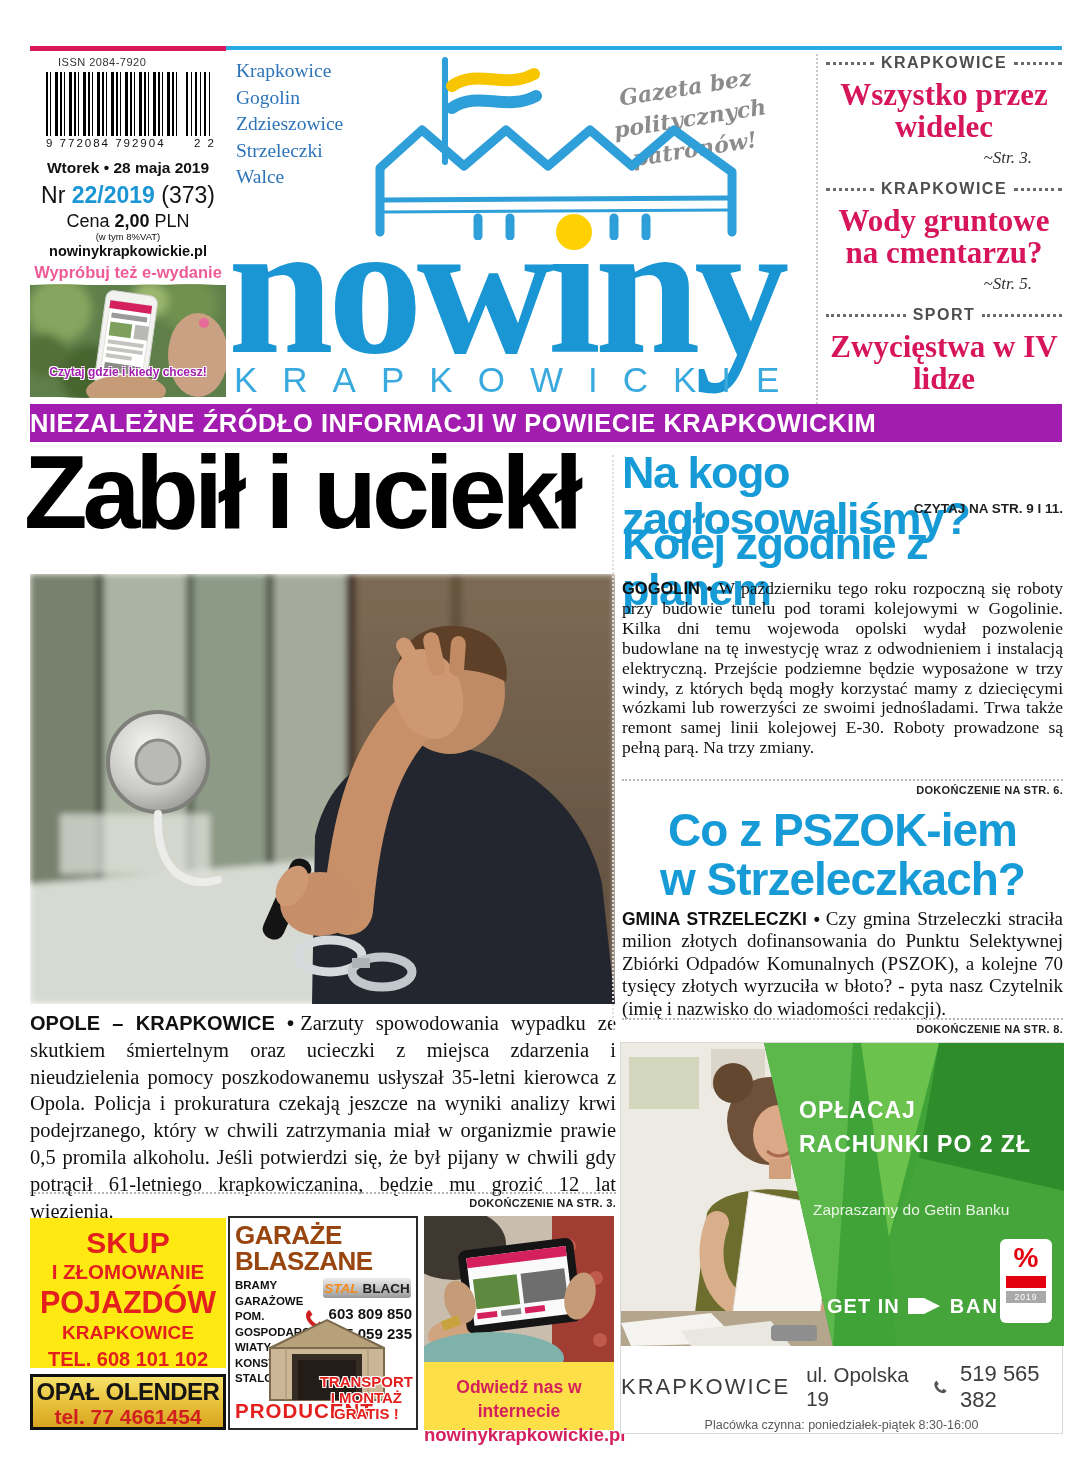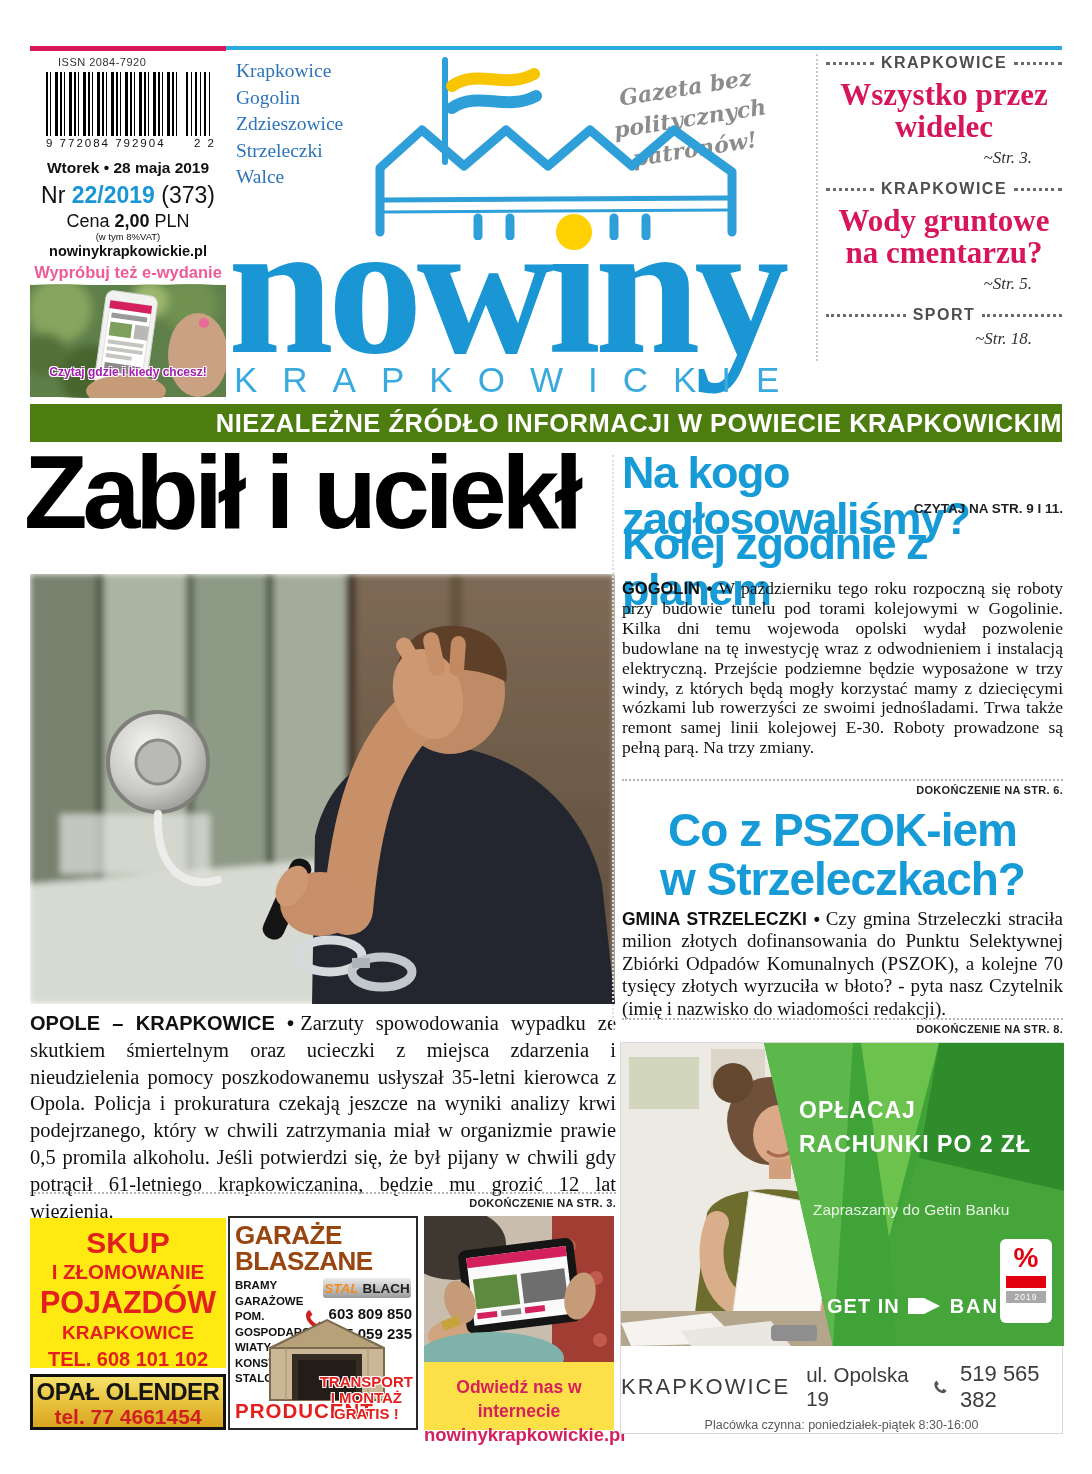--- a/index.html
+++ b/index.html
@@ -264,6 +264,7 @@
       <span>SPORT</span>
       <span class="t-dots"></span>
     </div>
+    <div class="t-title">Zwycięstwa w IV lidze</div>
     <div class="t-page">~Str. 18.</div>
   </div>
 </div>

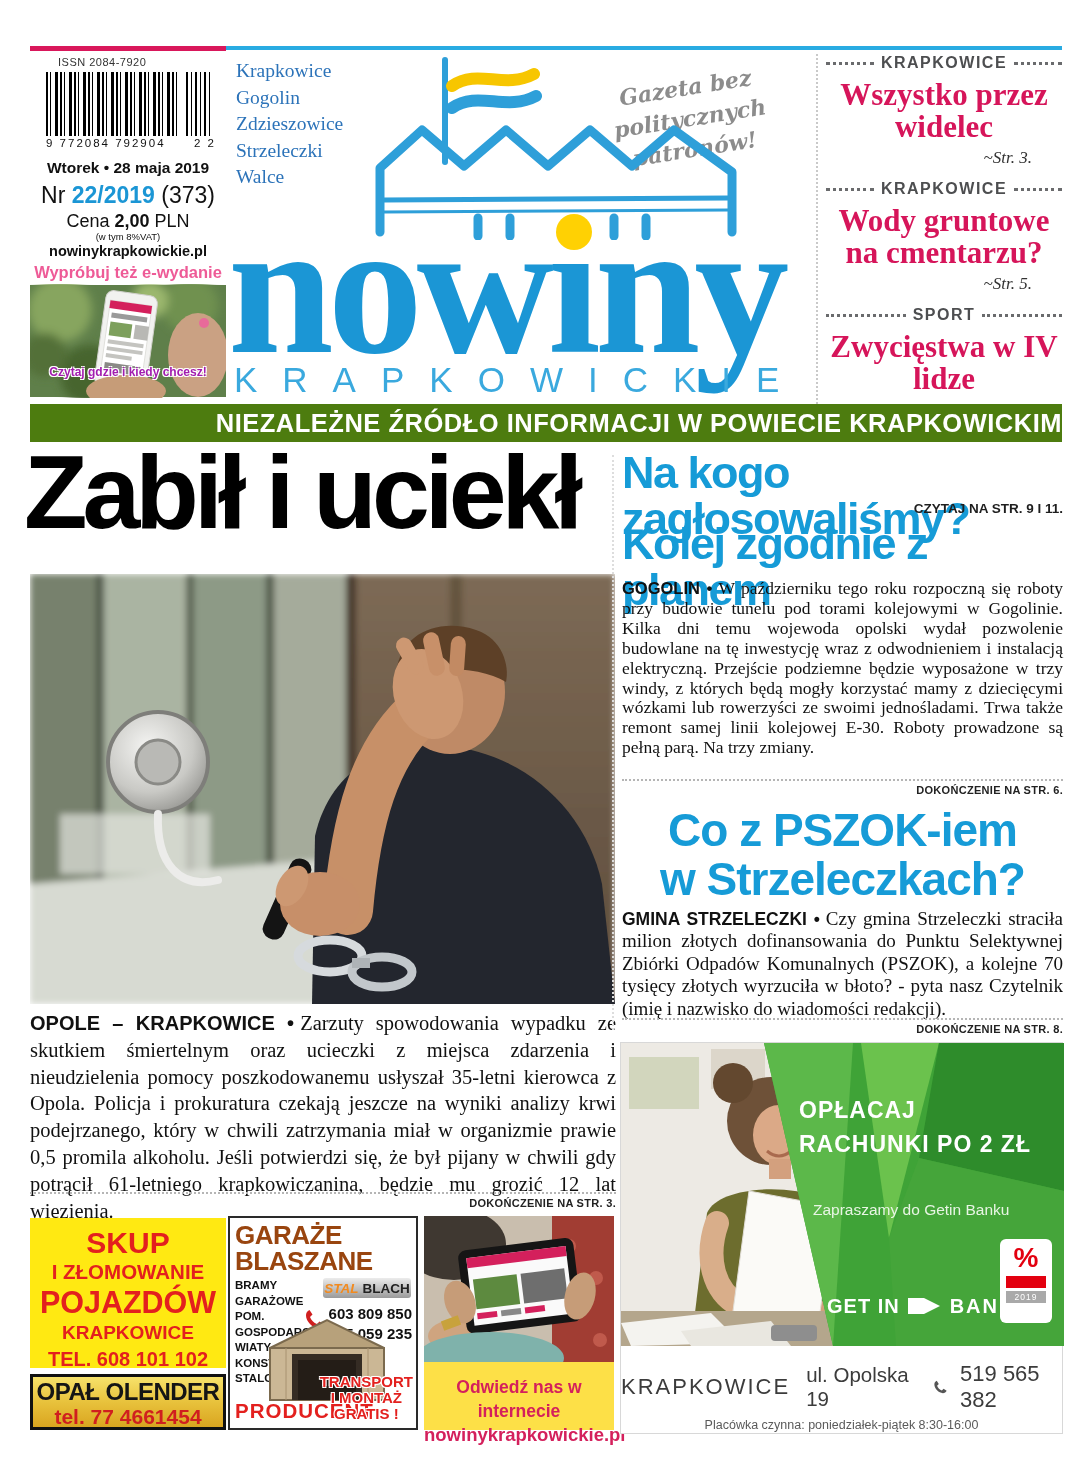--- a/index.html
+++ b/index.html
@@ -60,8 +60,8 @@
     text-align:right;padding-right:30px;margin-top:5px;margin-bottom:12px;}
 
   
-  .banner{left:30px;top:404px;width:1032px;height:38px;background:#4d7c0f;color:#fff;
-    font-weight:bold;font-size:25.5px;line-height:38px;text-align:right;letter-spacing:.5px;}
+  .banner{left:30px;top:404px;width:1032px;height:38px;background:#a21caf;color:#fff;
+    font-weight:bold;font-size:25.5px;line-height:38px;text-align:left;letter-spacing:.5px;}
 
   
   .headline{left:24px;top:440px;width:640px;font-weight:bold;font-size:104px;line-height:104px;

